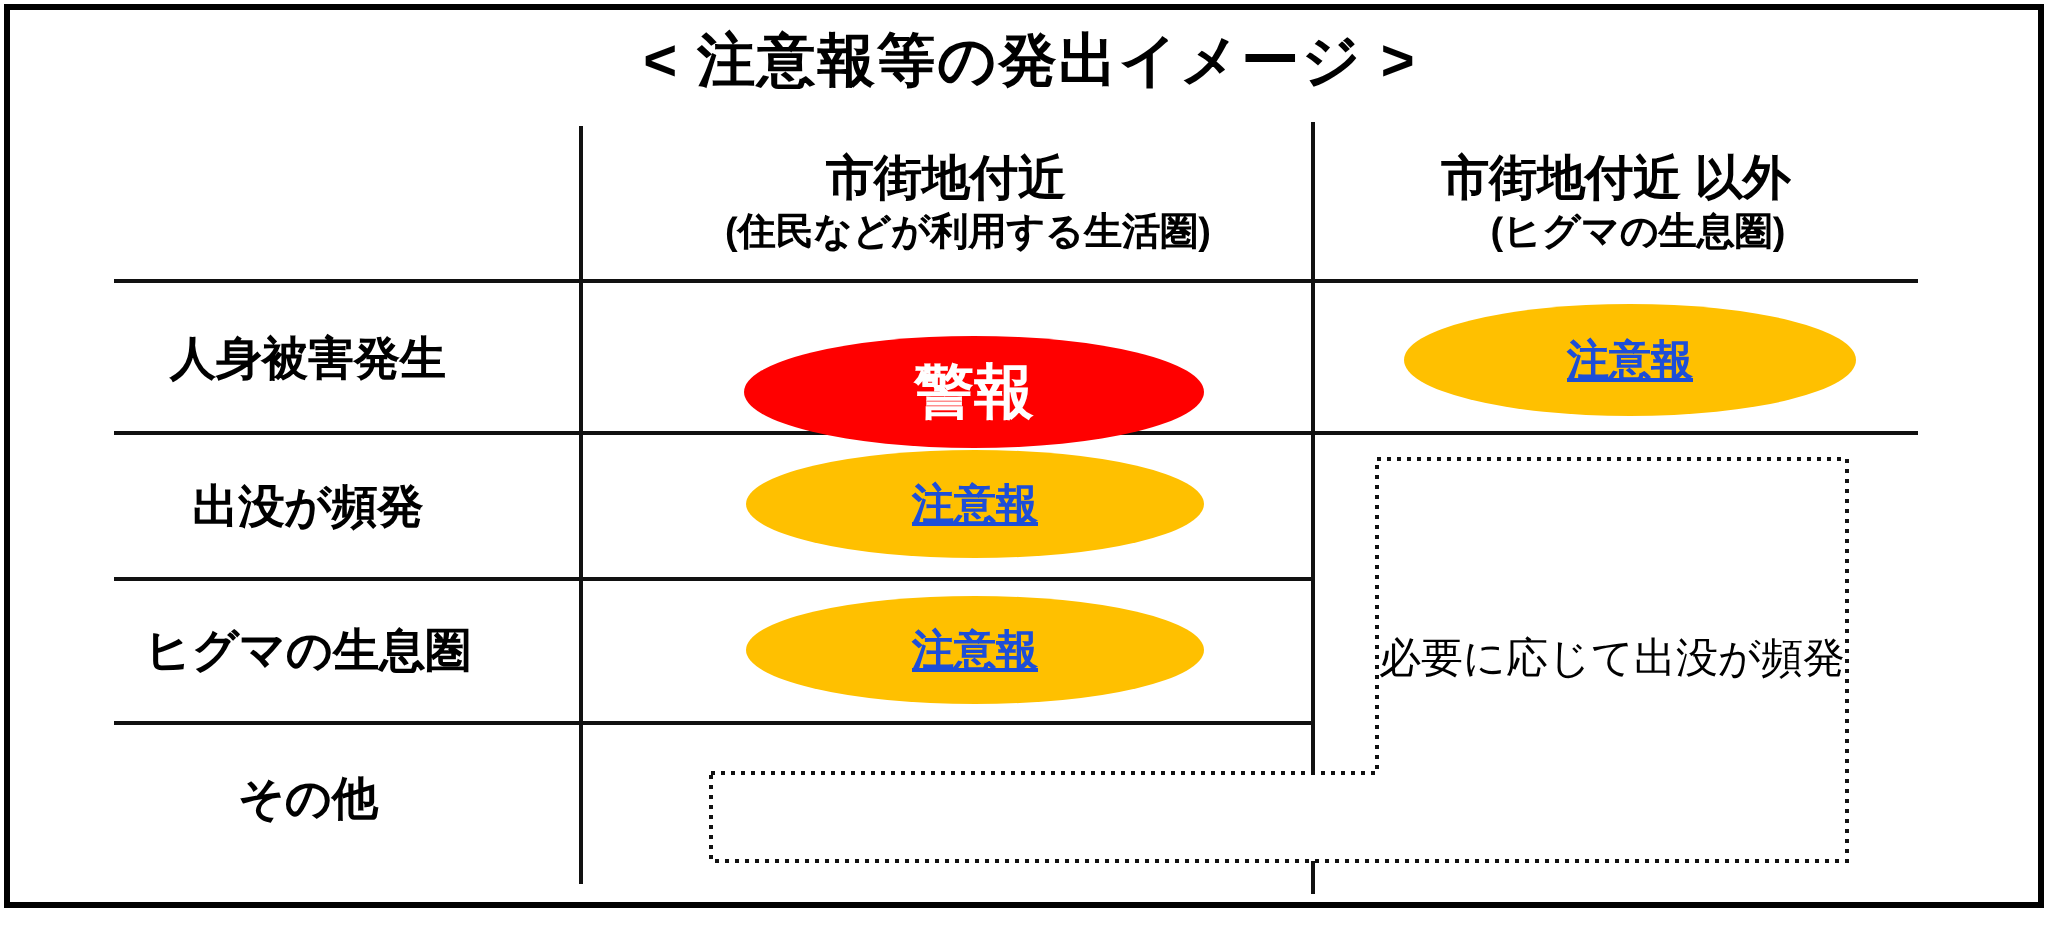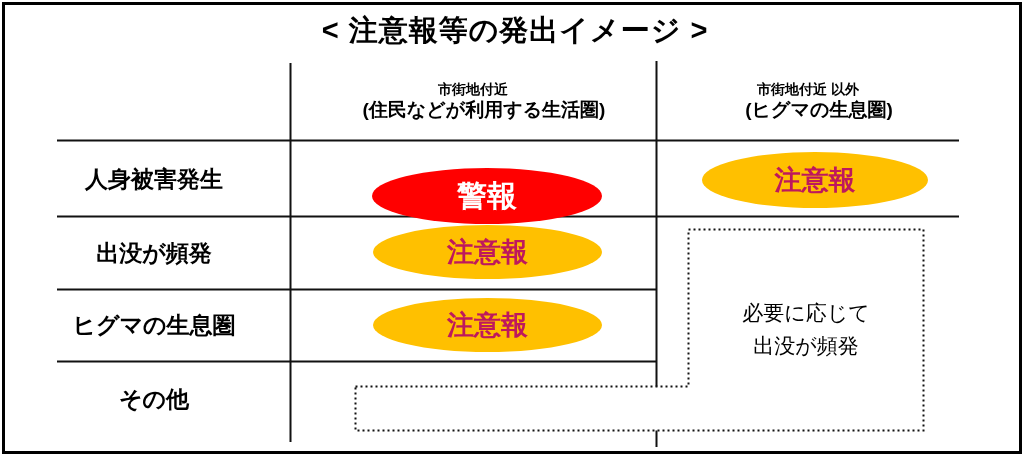--- a/index.html
+++ b/index.html
@@ -20,7 +20,7 @@
     position:absolute;display:flex;flex-direction:column;justify-content:center;
     align-items:center;text-align:center;font-weight:bold;
   }
-  .hcell .l1{font-size:14px;line-height:1.3;}
+  .hcell .l1{font-size:24px;line-height:1.3;}
   .hcell .l2{font-size:19px;line-height:1.25;margin-left:22px;}
   .hdr-urban{left:292px;top:64px;width:362px;height:74px;}
   .hdr-outside{left:658px;top:64px;width:300px;height:74px;}

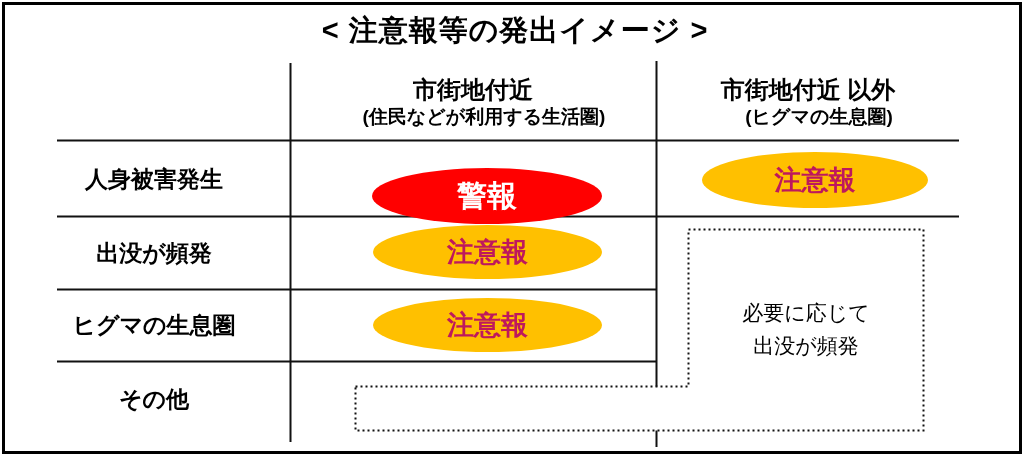--- a/index.html
+++ b/index.html
@@ -37,7 +37,7 @@
     justify-content:center;font-weight:bold;
   }
   .badge-warning{background:var(--warning,#FF0000);color:#fff;font-size:30px;}
-  .badge-advisory{background:var(--advisory,#FFC000);color:#be185d;font-size:27px;}
+  .badge-advisory{background:var(--advisory,#FFC000);color:#1d4ed8;font-size:21px;text-decoration:underline;}
   .bw0{left:372px;top:168px;width:230px;height:56px;}
   .ba0{left:702px;top:152px;width:226px;height:56px;}
   .ba1{left:373px;top:225px;width:229px;height:54px;}

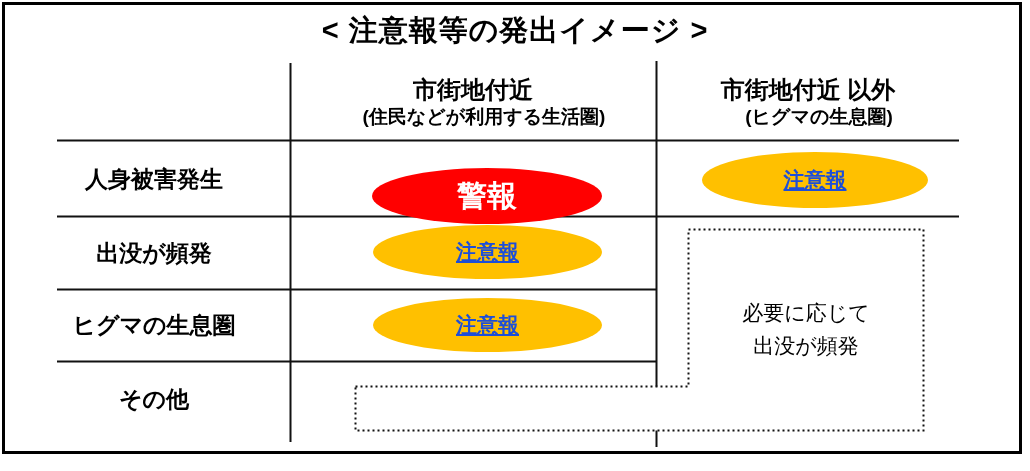--- a/index.html
+++ b/index.html
@@ -44,7 +44,7 @@
   .ba2{left:373px;top:298px;width:229px;height:54px;}
   .note{
     position:absolute;left:689px;top:230px;width:234px;height:200px;
-    display:flex;flex-direction:column;align-items:center;justify-content:center;
+    display:flex;flex-direction:row;align-items:center;justify-content:center;
     font-size:21px;line-height:1.55;text-align:center;
   }
 </style>

